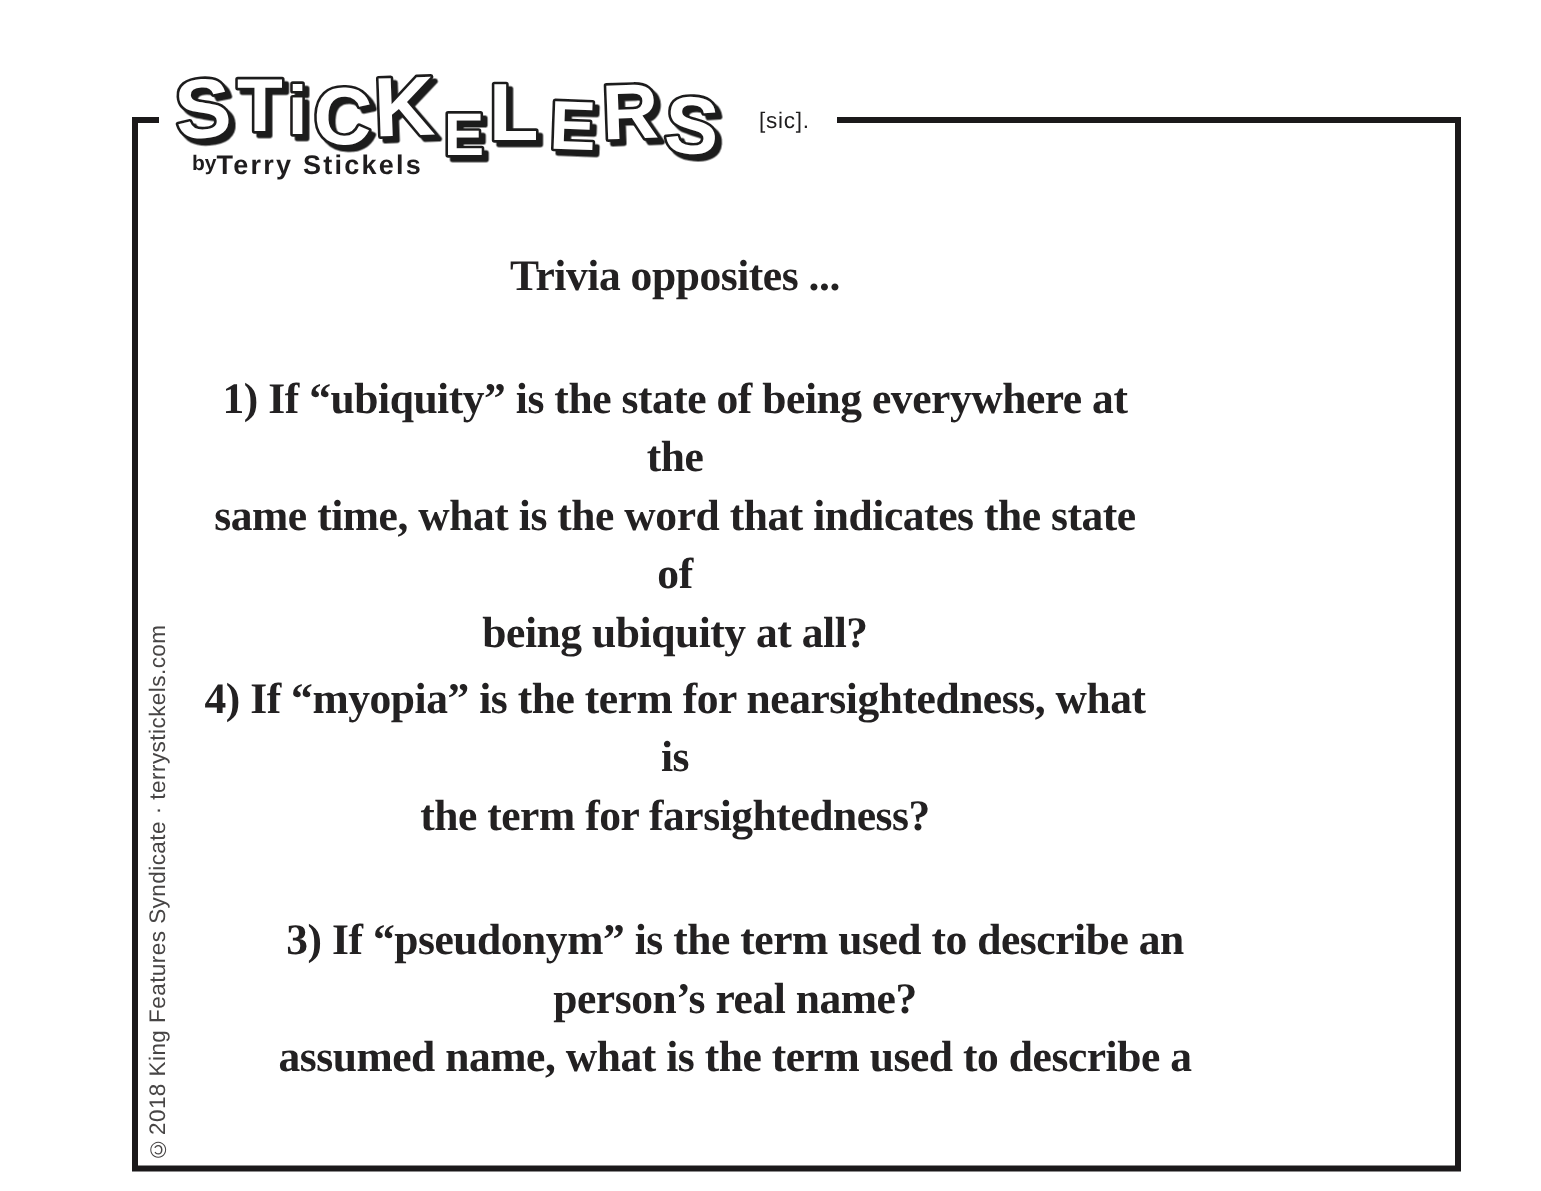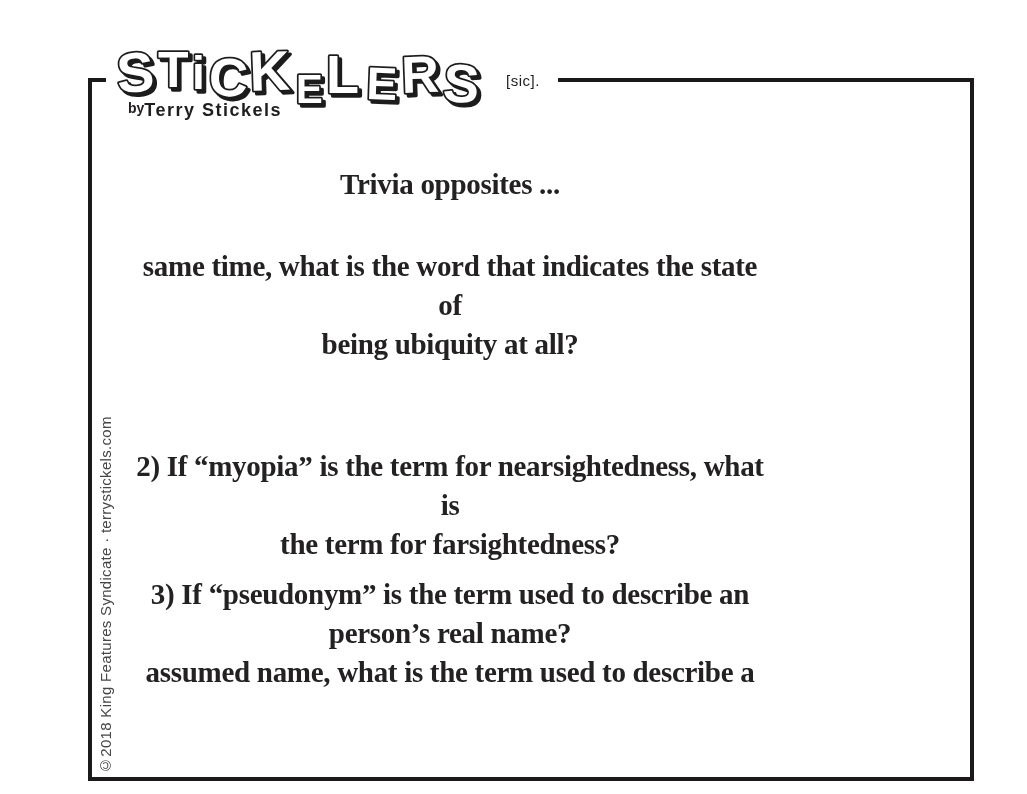--- a/index.html
+++ b/index.html
@@ -126,6 +126,7 @@
   <div class="puzzle-text puzzle-title">Trivia opposites ...</div>
 
   <div class="puzzle-text question q1">
+    <div>1) If “ubiquity” is the state of being everywhere at the</div>
     <div>same time, what is the word that indicates the state of</div>
     <div>being ubiquity at all?</div>
   </div>

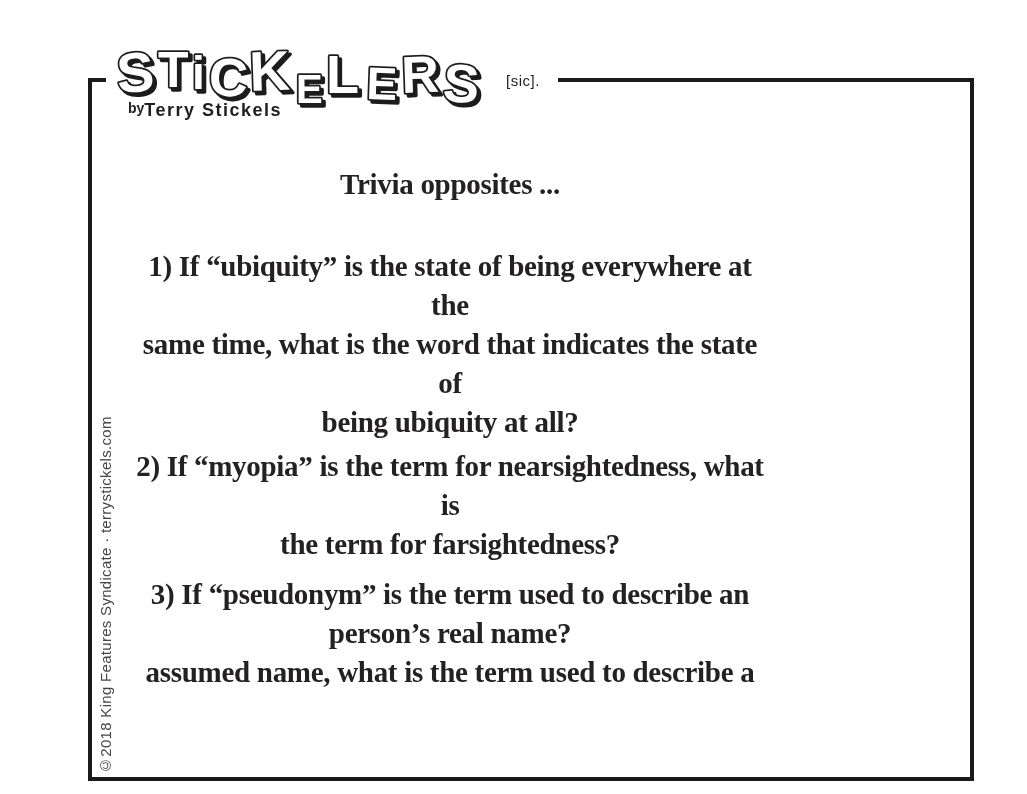--- a/index.html
+++ b/index.html
@@ -132,7 +132,7 @@
   </div>
 
   <div class="puzzle-text question q2">
-    <div>2) If “myopia” is the term for nearsightedness, what is</div>
+    <div>4) If “myopia” is the term for nearsightedness, what is</div>
     <div>the term for farsightedness?</div>
   </div>
 

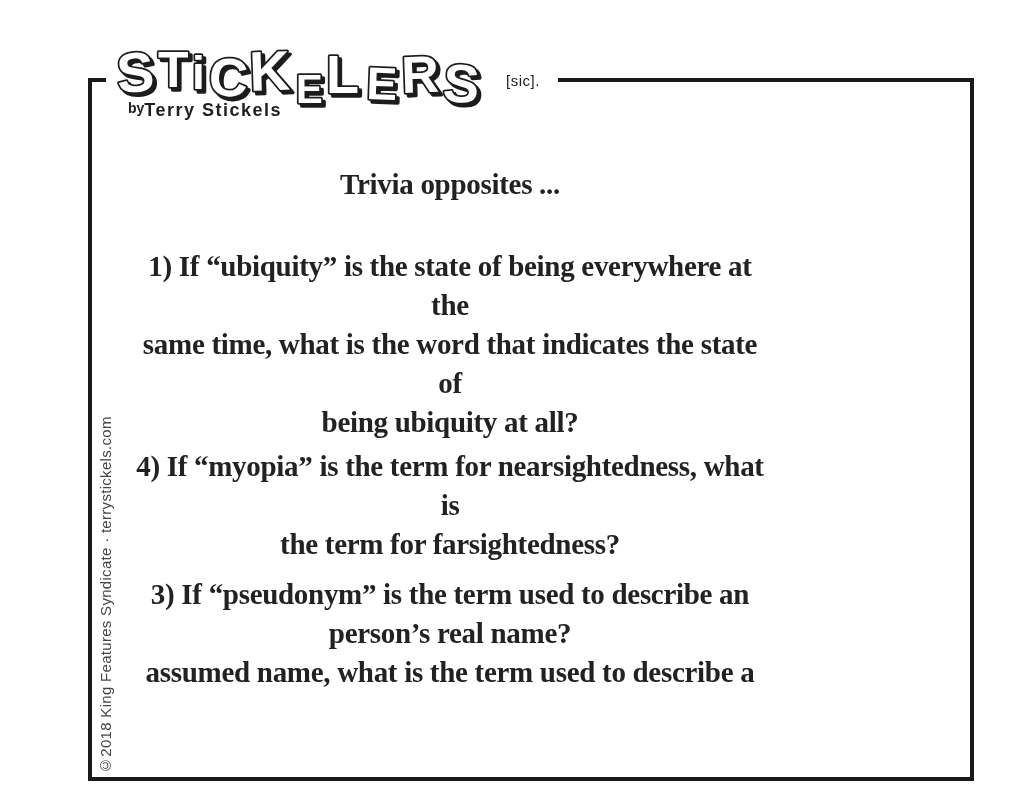--- a/index.html
+++ b/index.html
@@ -86,7 +86,7 @@
   .question { line-height: 39px; }
   .q1 { top: 247px; }
   .q2 { top: 447px; }
-  .q3 { top: 575px; }
+  .q3 { top: 608px; margin-left: 40px; }
 </style>
 </head>
 <body>

